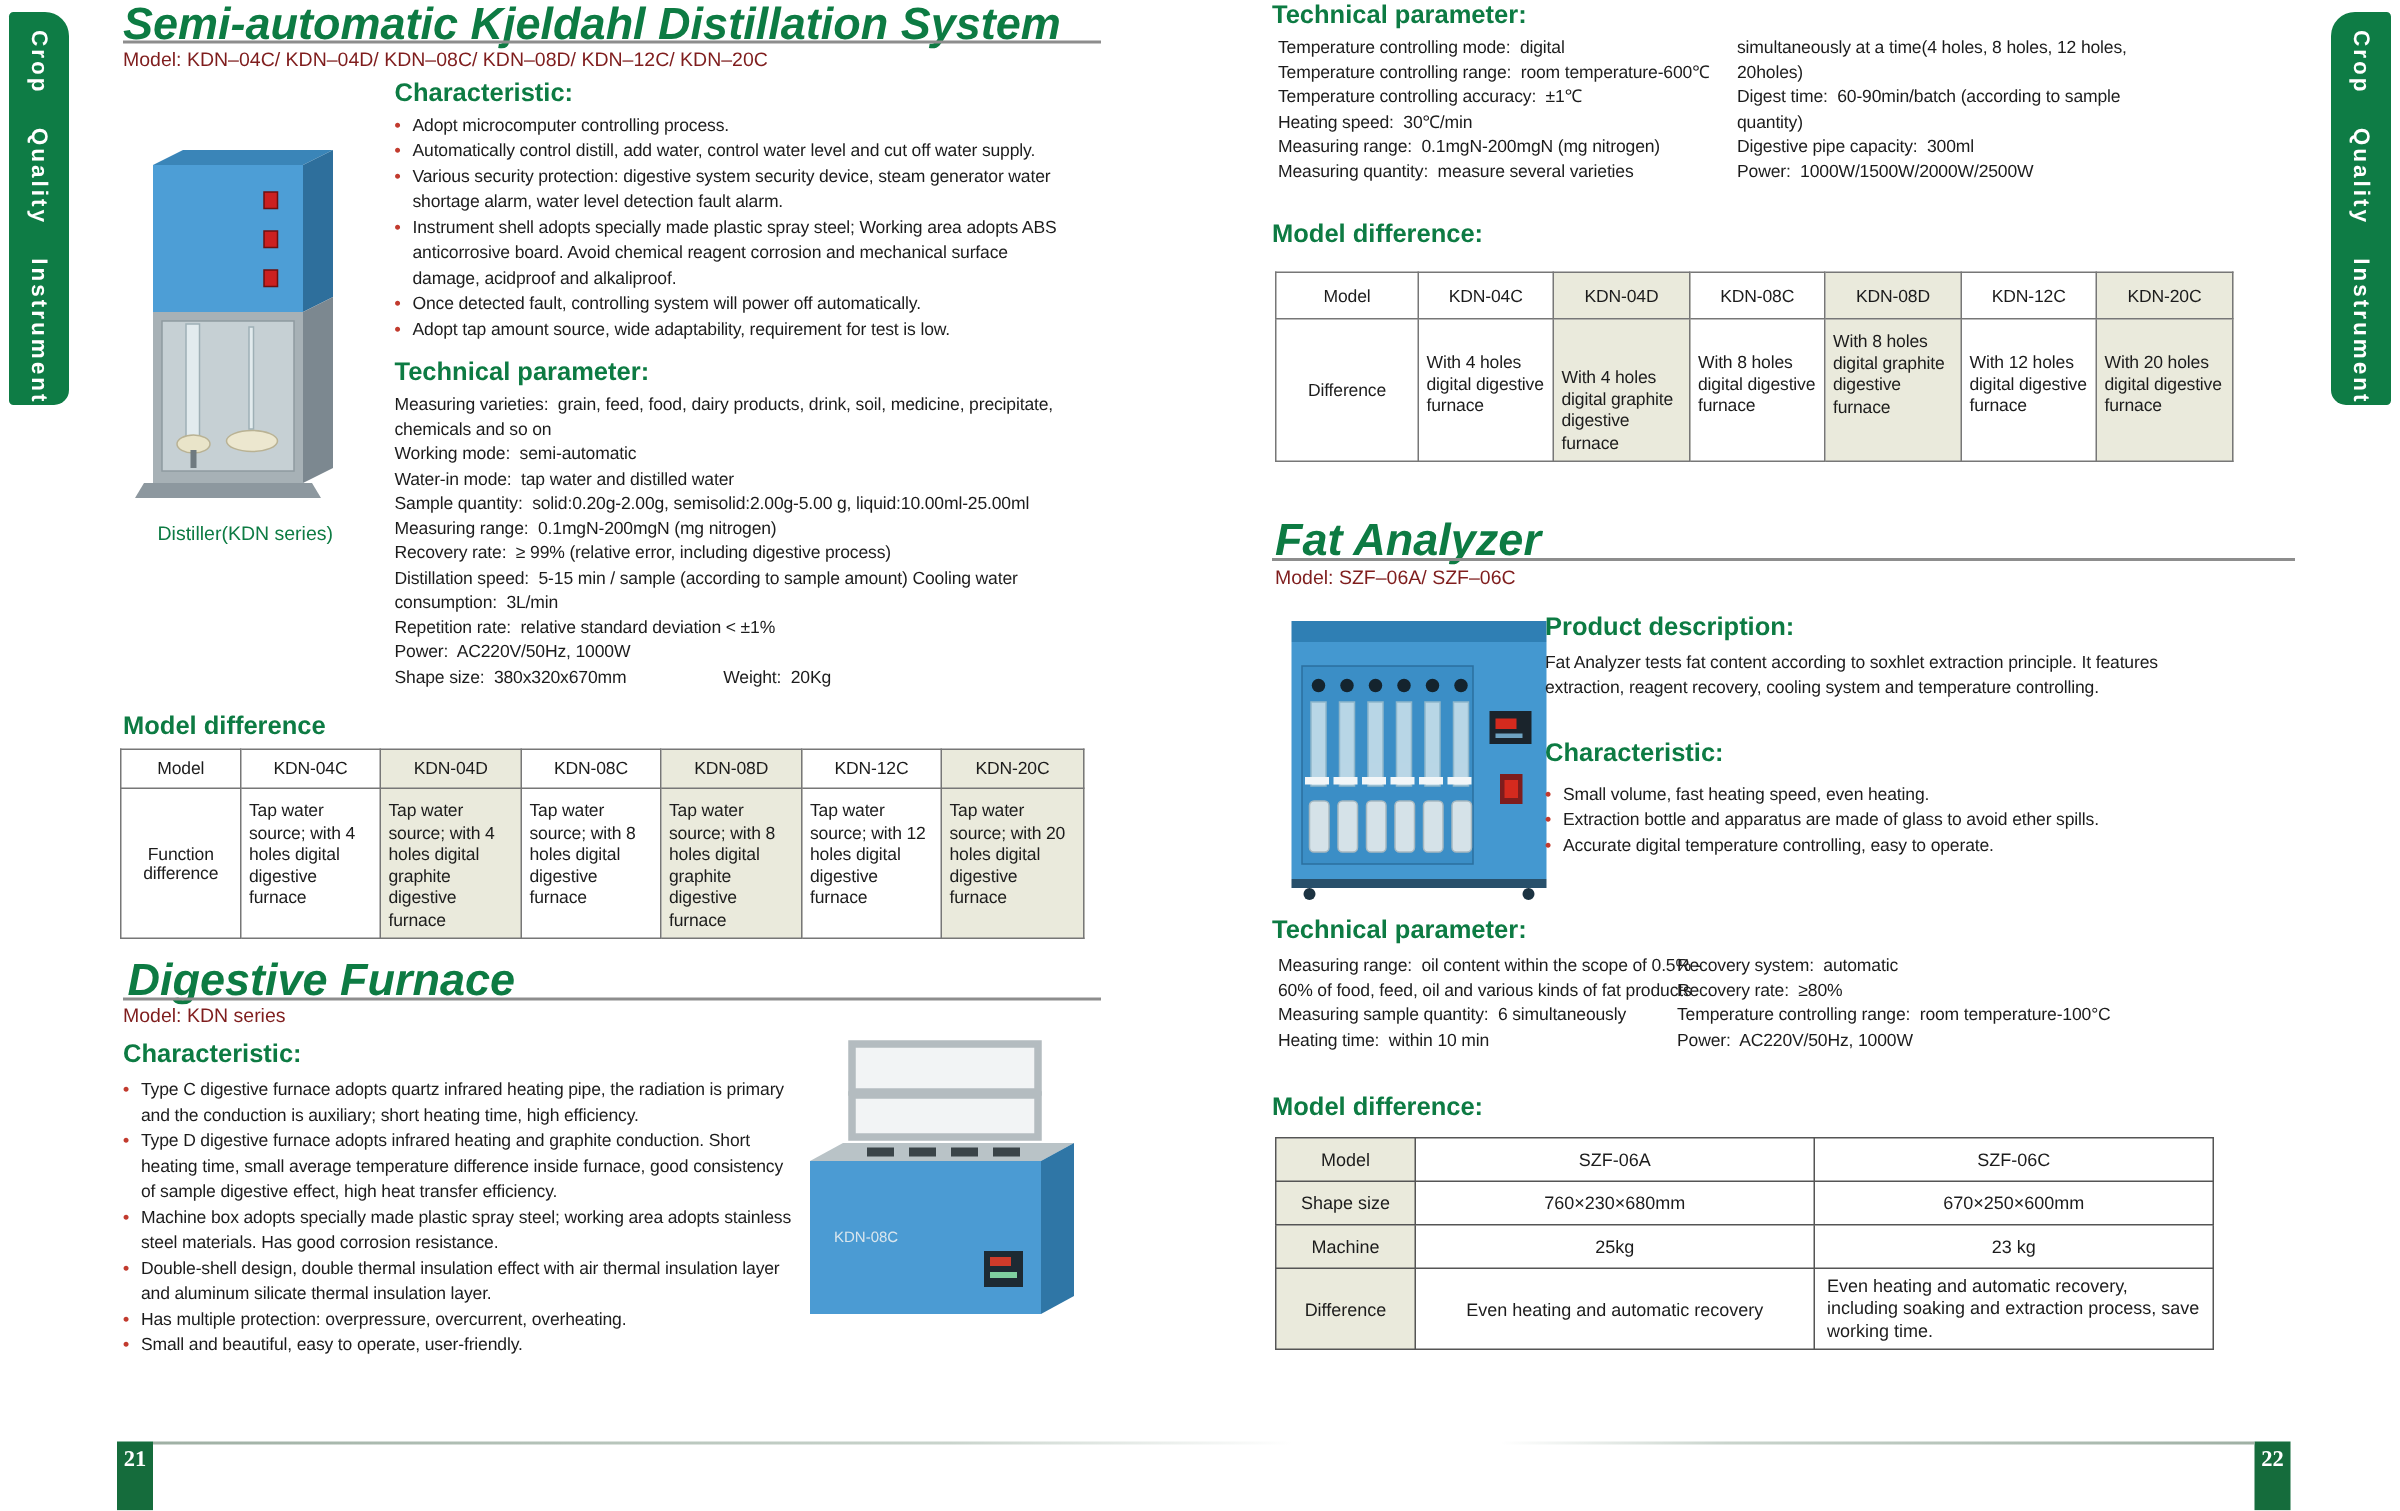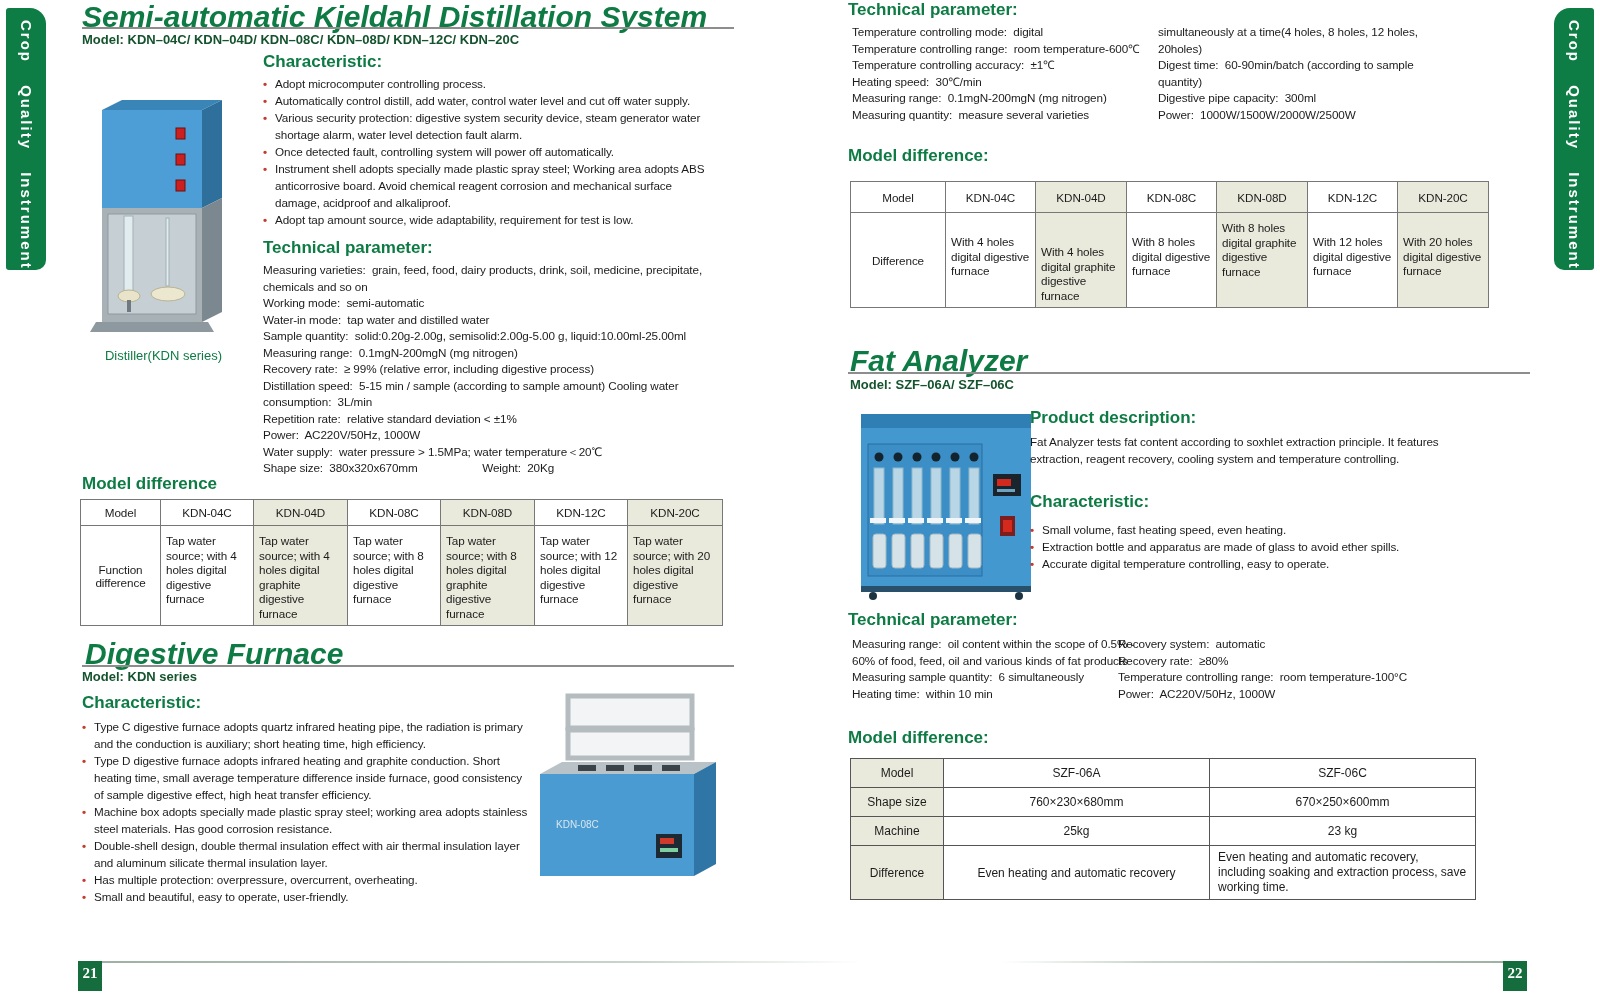--- a/index.html
+++ b/index.html
@@ -25,7 +25,7 @@
 
   .sec-title { font-size:30px; font-weight:bold; font-style:italic; color:var(--accent-green); white-space:nowrap; }
   .h-green   { font-size:17px; font-weight:bold; color:var(--accent-green); white-space:nowrap; }
-  .model-line{ font-size:13px; font-weight:bold; color:#14532d; white-space:nowrap; }
+  .model-line{ font-size:13px; font-weight:normal; color:#7f1d1d; white-space:nowrap; }
   .rule      { height:2px; background:#8d8d8d; }
 
   .body-text { font-size:11.7px; line-height:16.5px; color:#1c1c1c; letter-spacing:-0.1px; }

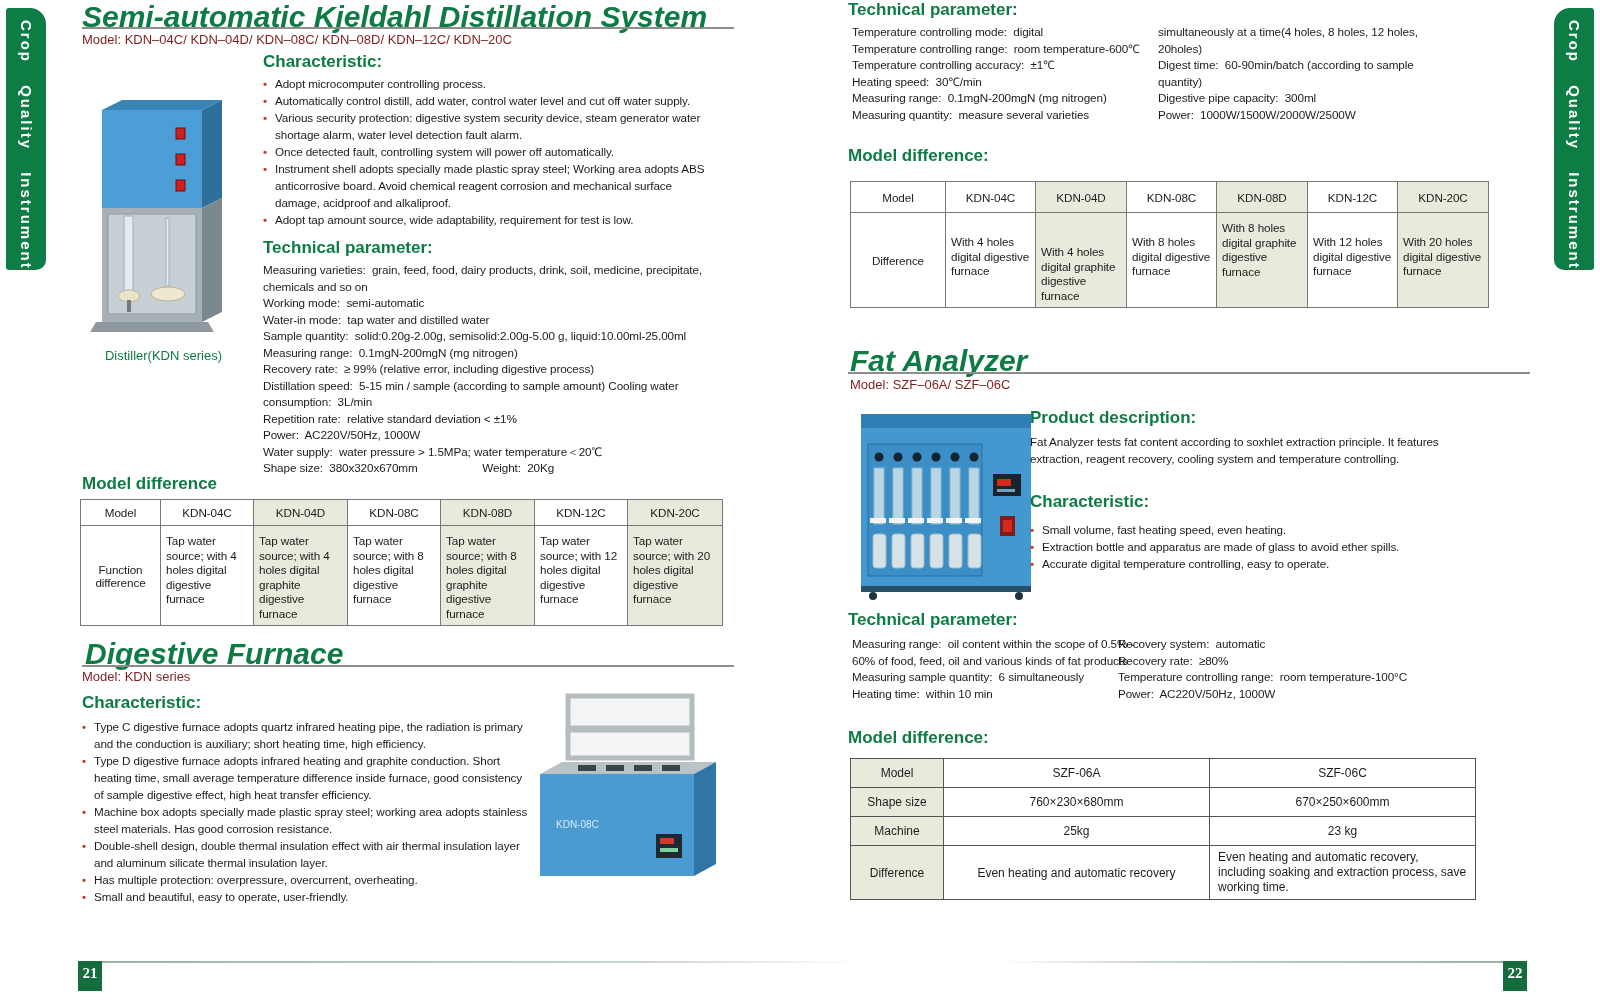--- a/index.html
+++ b/index.html
@@ -103,8 +103,8 @@
     <div class="bullet">Adopt microcomputer controlling process.</div>
     <div class="bullet">Automatically control distill, add water, control water level and cut off water supply.</div>
     <div class="bullet">Various security protection: digestive system security device, steam generator water shortage alarm, water level detection fault alarm.</div>
+    <div class="bullet">Instrument shell adopts specially made plastic spray steel; Working area adopts ABS anticorrosive board. Avoid chemical reagent corrosion and mechanical surface damage, acidproof and alkaliproof.</div>
     <div class="bullet">Once detected fault, controlling system will power off automatically.</div>
-    <div class="bullet">Instrument shell adopts specially made plastic spray steel; Working area adopts ABS anticorrosive board. Avoid chemical reagent corrosion and mechanical surface damage, acidproof and alkaliproof.</div>
     <div class="bullet">Adopt tap amount source, wide adaptability, requirement for test is low.</div>
   </div>
 

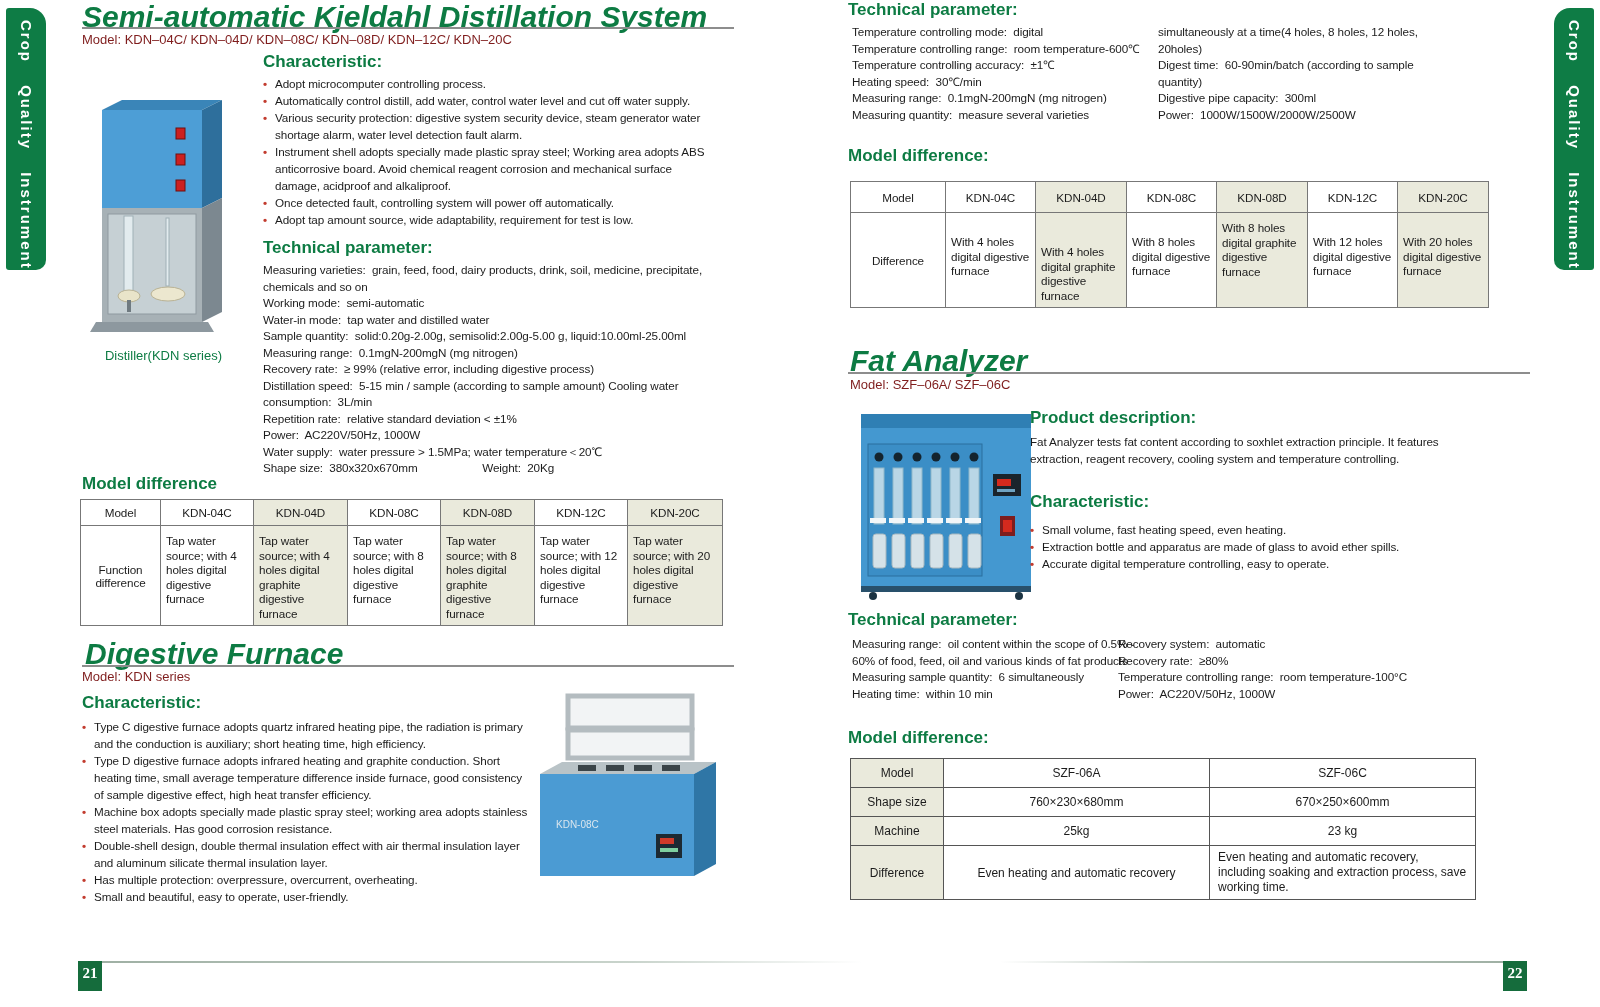--- a/index.html
+++ b/index.html
@@ -119,7 +119,6 @@
     <div class="tech-line">Distillation speed:  5-15 min / sample (according to sample amount) Cooling water consumption:  3L/min</div>
     <div class="tech-line">Repetition rate:  relative standard deviation &lt; ±1%</div>
     <div class="tech-line">Power:  AC220V/50Hz, 1000W</div>
-    <div class="tech-line">Water supply:  water pressure &gt; 1.5MPa; water temperature＜20℃</div>
     <div class="shape-weight">
       <span style="width:216px;">Shape size:  380x320x670mm</span>
       <span>Weight:  20Kg</span>

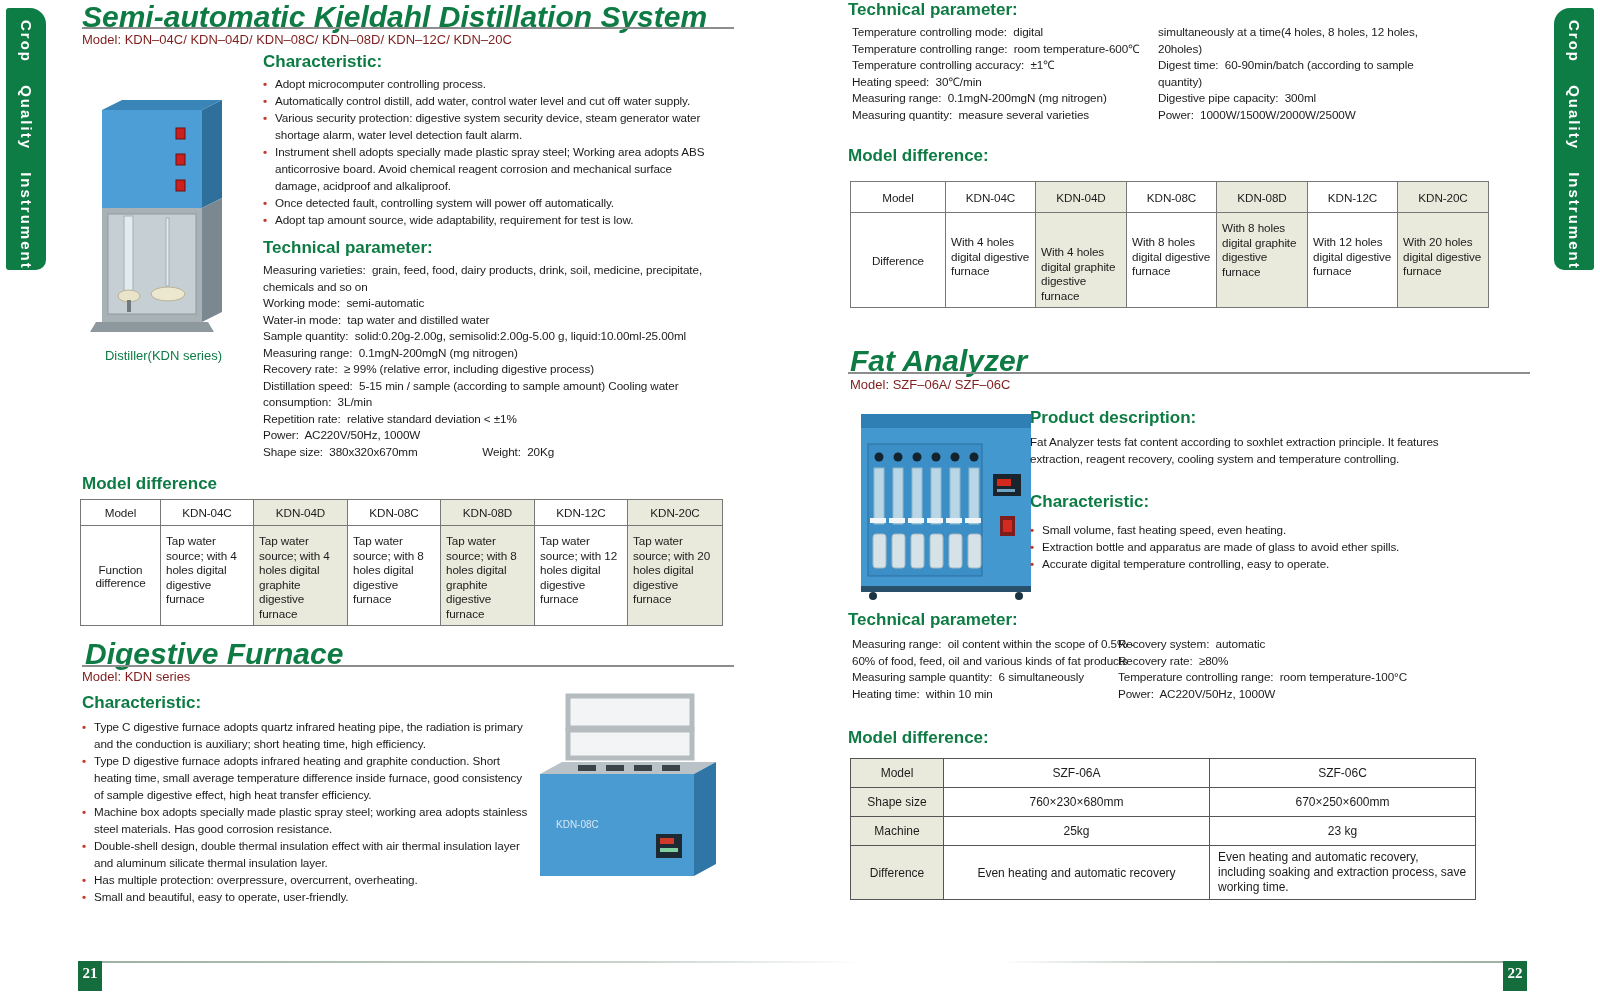--- a/index.html
+++ b/index.html
@@ -53,7 +53,7 @@
   table.fat td.longdiff { text-align:left; padding:4px 8px; line-height:15px; }
 
   .pagenum {
-    position:absolute; width:24px; height:30px; background:var(--pagenum-green);
+    position:absolute; width:24px; height:46px; background:var(--pagenum-green);
     color:#fff; font-family:"Liberation Serif", serif; font-weight:bold; font-size:15px;
     text-align:center; line-height:24px;
   }

